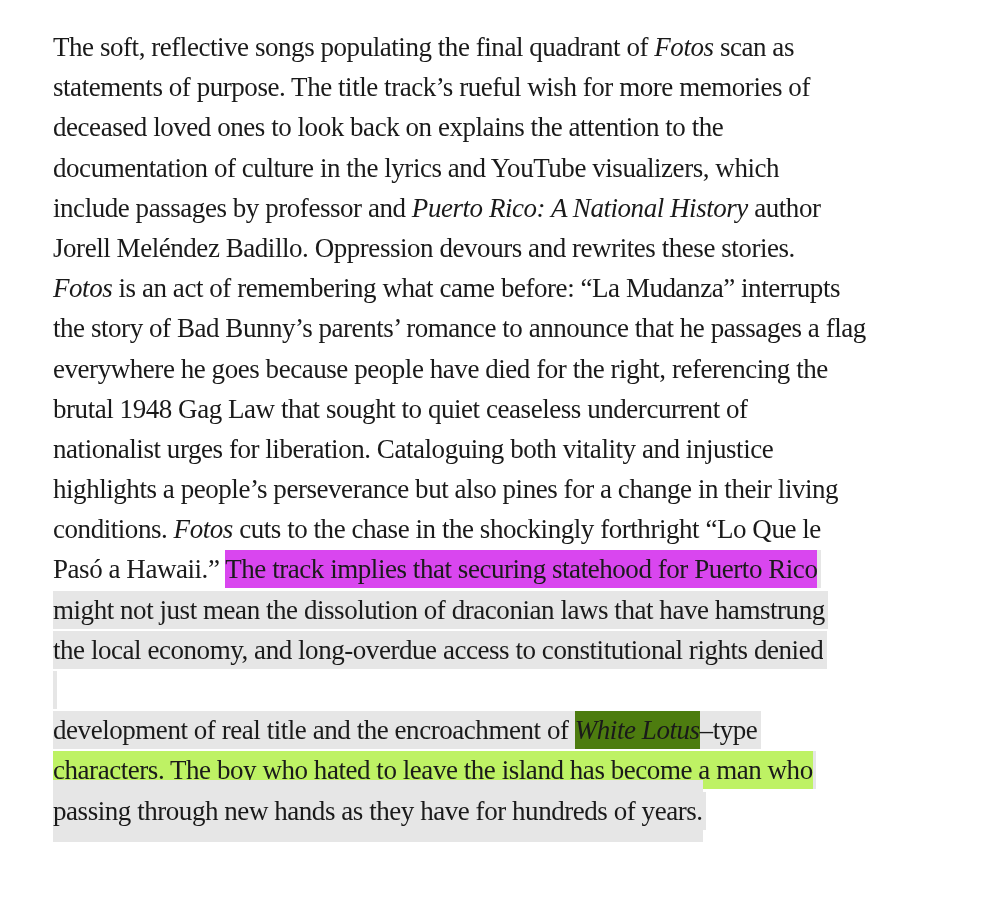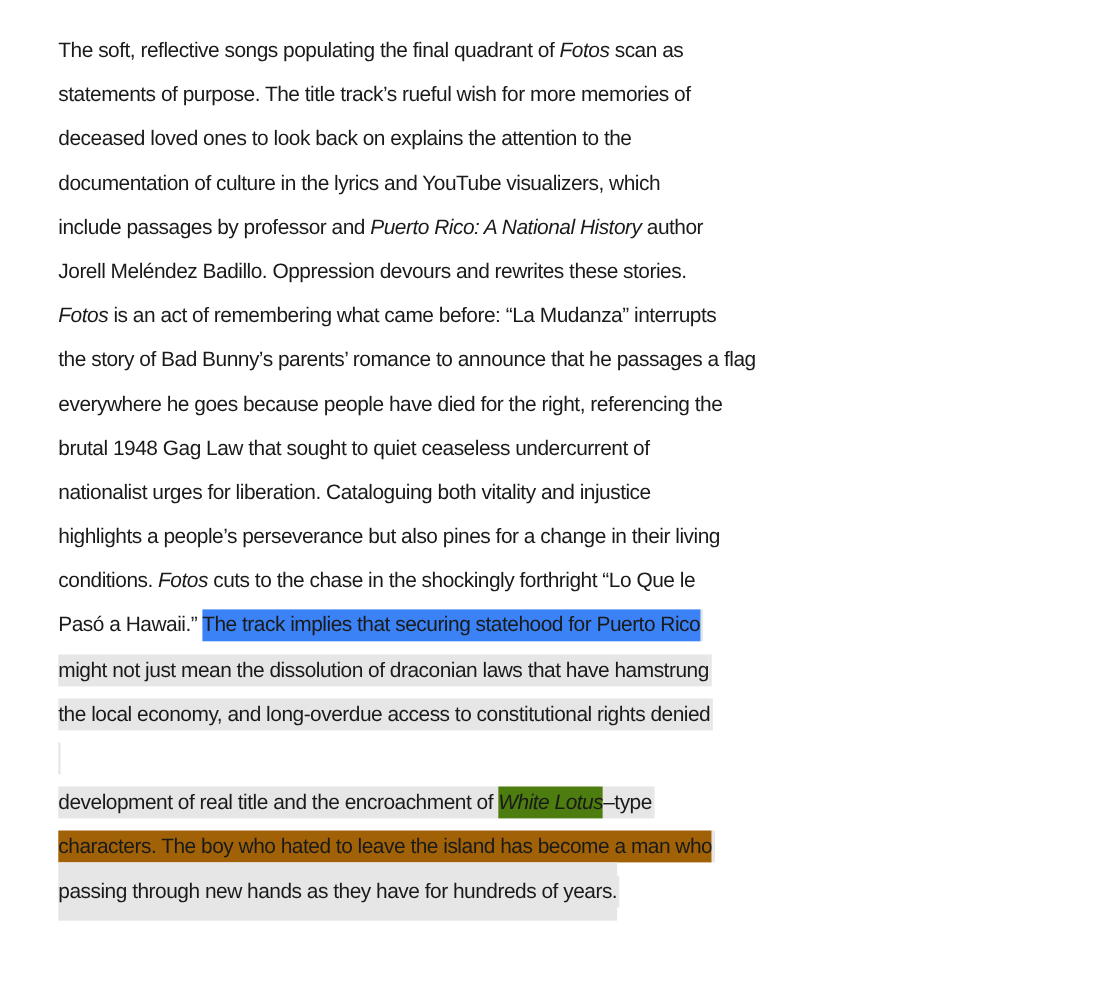--- a/index.html
+++ b/index.html
@@ -6,8 +6,8 @@
   body { width:1000px; height:912px; overflow:hidden; position:relative; }
   .article {
     position:absolute; left:53px; top:27px; width:940px;
-    font-family: Liberation Sans, sans-serif;
-    font-size:19px; color:#1a1a1a; letter-spacing:-0.45px;
+    font-family: Liberation Serif, serif;
+    font-size:27px; color:#1a1a1a; letter-spacing:-0.45px;
   }
   .line { height:40.2px; line-height:40.2px; white-space:nowrap; }
   em { font-style:italic; }

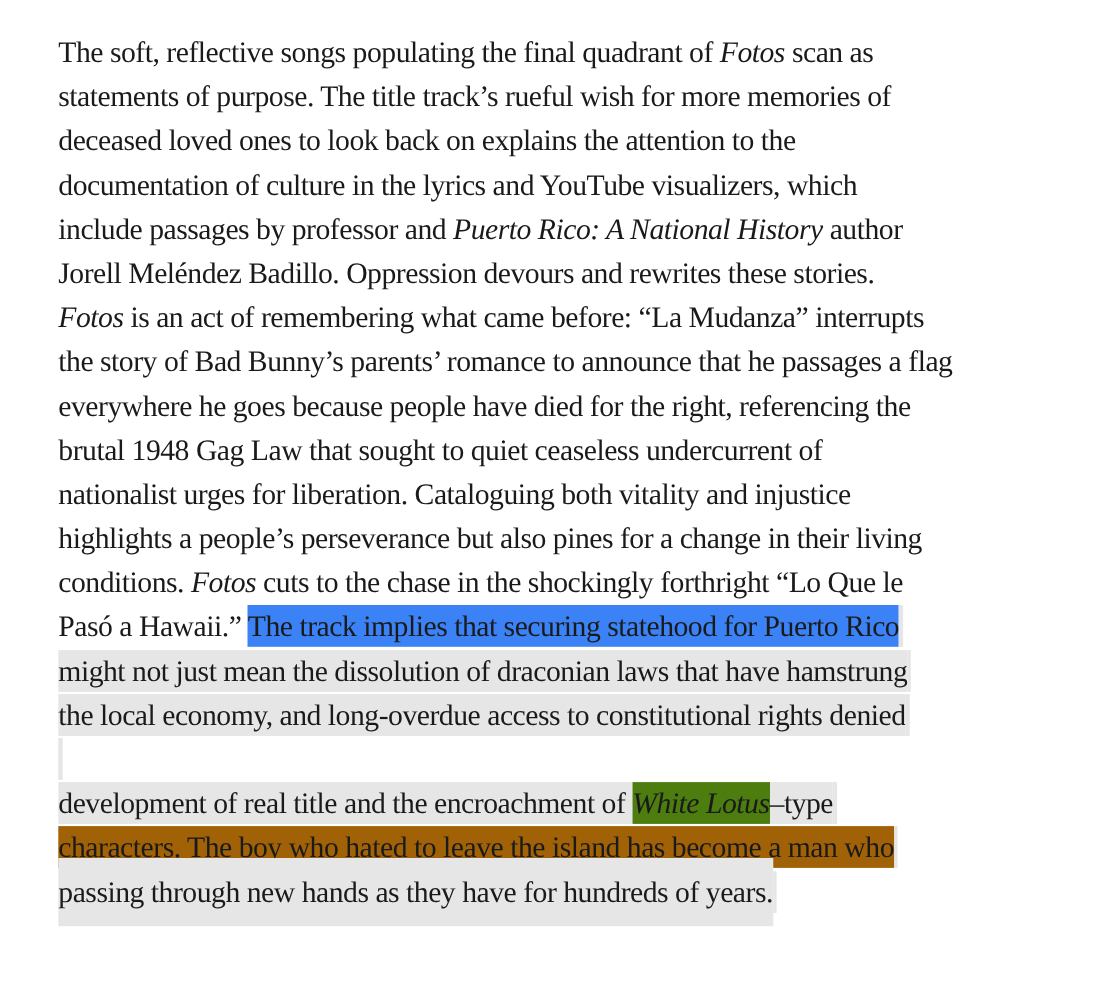--- a/index.html
+++ b/index.html
@@ -29,7 +29,7 @@
     <div class="line"><span>nationalist urges for liberation. Cataloguing both vitality and injustice</span></div>
     <div class="line"><span>highlights a people’s perseverance but also pines for a change in their living</span></div>
     <div class="line"><span>conditions. </span><em>Fotos</em><span> cuts to the chase in the shockingly forthright “Lo Que le</span></div>
-    <div class="line"><span>Pasó a Hawaii.” </span><span style="background: #3b82f6; padding: 4px 0px;">The track implies that securing statehood for Puerto Rico</span><span style="background: rgb(230, 230, 230); padding: 4px 0px;">  </span></div>
+    <div class="line"><span>Pasó a Hawaii.” </span><span style="background: #d946ef; padding: 4px 0px;">The track implies that securing statehood for Puerto Rico</span><span style="background: rgb(230, 230, 230); padding: 4px 0px;">  </span></div>
     <div class="line"><span style="background: rgb(230, 230, 230); padding: 4px 0px;">might not just mean the dissolution of draconian laws that have hamstrung</span><span style="background: rgb(230, 230, 230); padding: 4px 0px;">  </span></div>
     <div class="line"><span style="background: rgb(230, 230, 230); padding: 4px 0px;">the local economy, and long-overdue access to constitutional rights denied</span><span style="background: rgb(230, 230, 230); padding: 4px 0px;">  </span></div>
     <div class="line"><span style="background: rgb(230, 230, 230); padding: 4px 0px;">  </span></div>

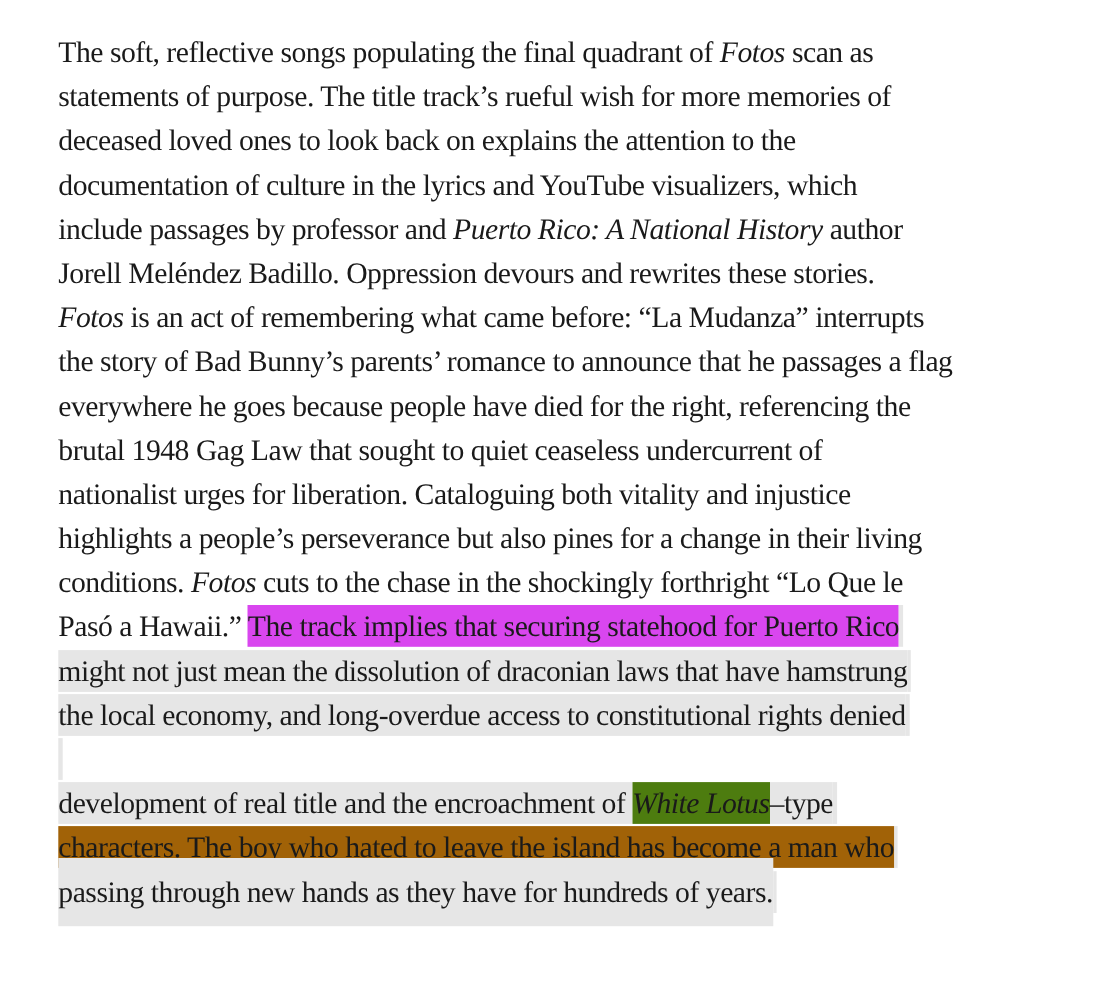--- a/index.html
+++ b/index.html
@@ -34,7 +34,7 @@
     <div class="line"><span style="background: rgb(230, 230, 230); padding: 4px 0px;">the local economy, and long-overdue access to constitutional rights denied</span><span style="background: rgb(230, 230, 230); padding: 4px 0px;">  </span></div>
     <div class="line"><span style="background: rgb(230, 230, 230); padding: 4px 0px;">  </span></div>
     <div class="line"><span style="background: rgb(230, 230, 230); padding: 4px 0px;">development of real title and the encroachment of </span><em style="background: #4d7c0f; padding: 4px 0px;">White Lotus</em><span style="background: rgb(230, 230, 230); padding: 4px 0px; margin-top: 20px;">–type</span><span style="background: rgb(230, 230, 230); padding: 4px 0px;">  </span></div>
-    <div class="line"><span style="background: #a16207; padding: 4px 0px;">characters. The boy who hated to leave the island has become a man who</span><span style="background: rgb(230, 230, 230); padding: 4px 0px;">  </span></div>
+    <div class="line"><span style="background: #bef264; padding: 4px 0px;">characters. The boy who hated to leave the island has become a man who</span><span style="background: rgb(230, 230, 230); padding: 4px 0px;">  </span></div>
     <div class="line"><span style="background: rgb(230, 230, 230); padding: 16px 0px;">passing through new hands as they have for hundreds of years.</span><span style="background: rgb(230, 230, 230); padding: 4px 0px;">  </span></div>
   </div>
 

